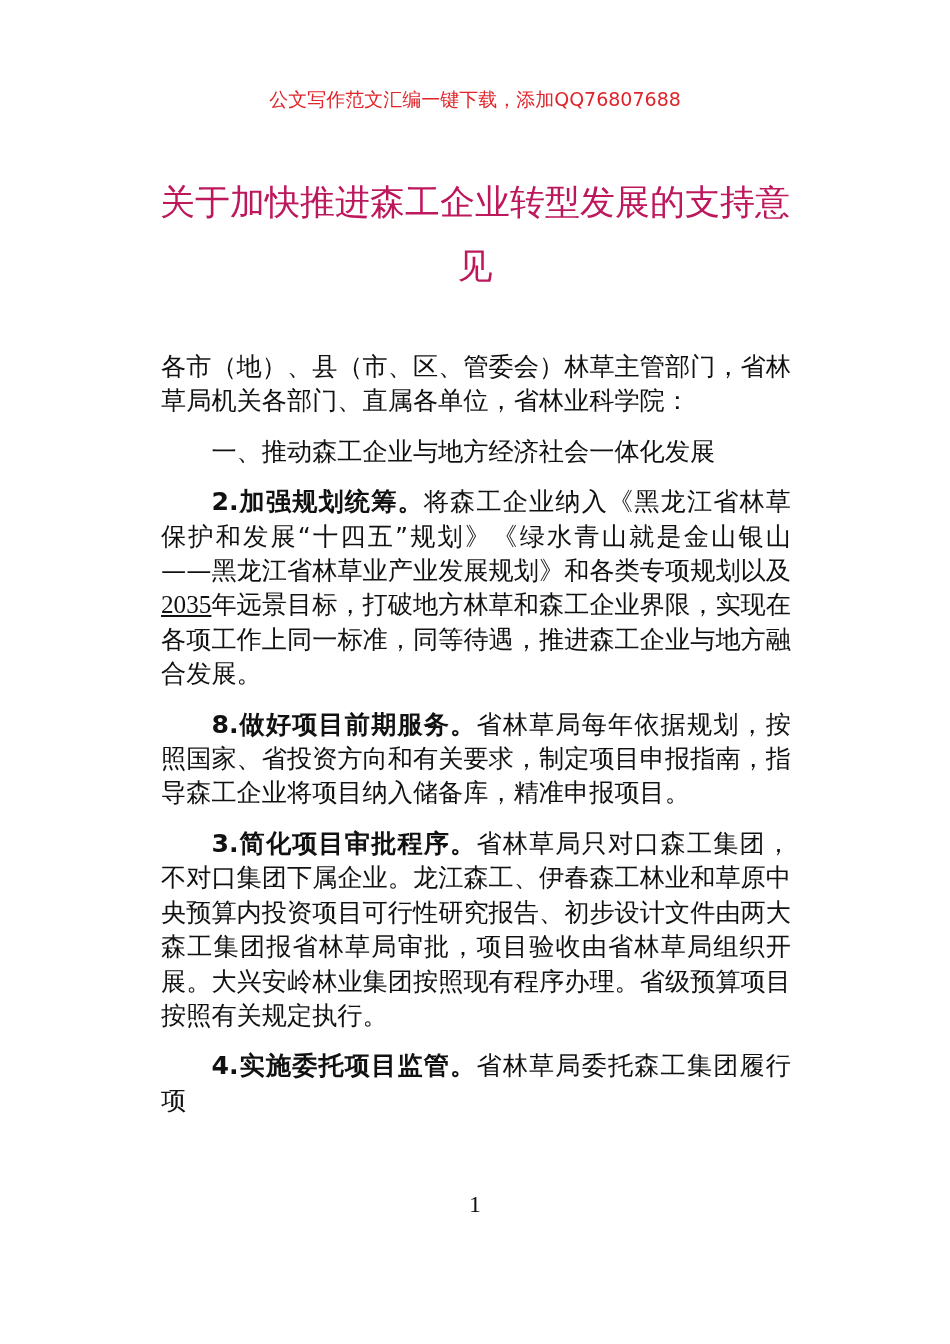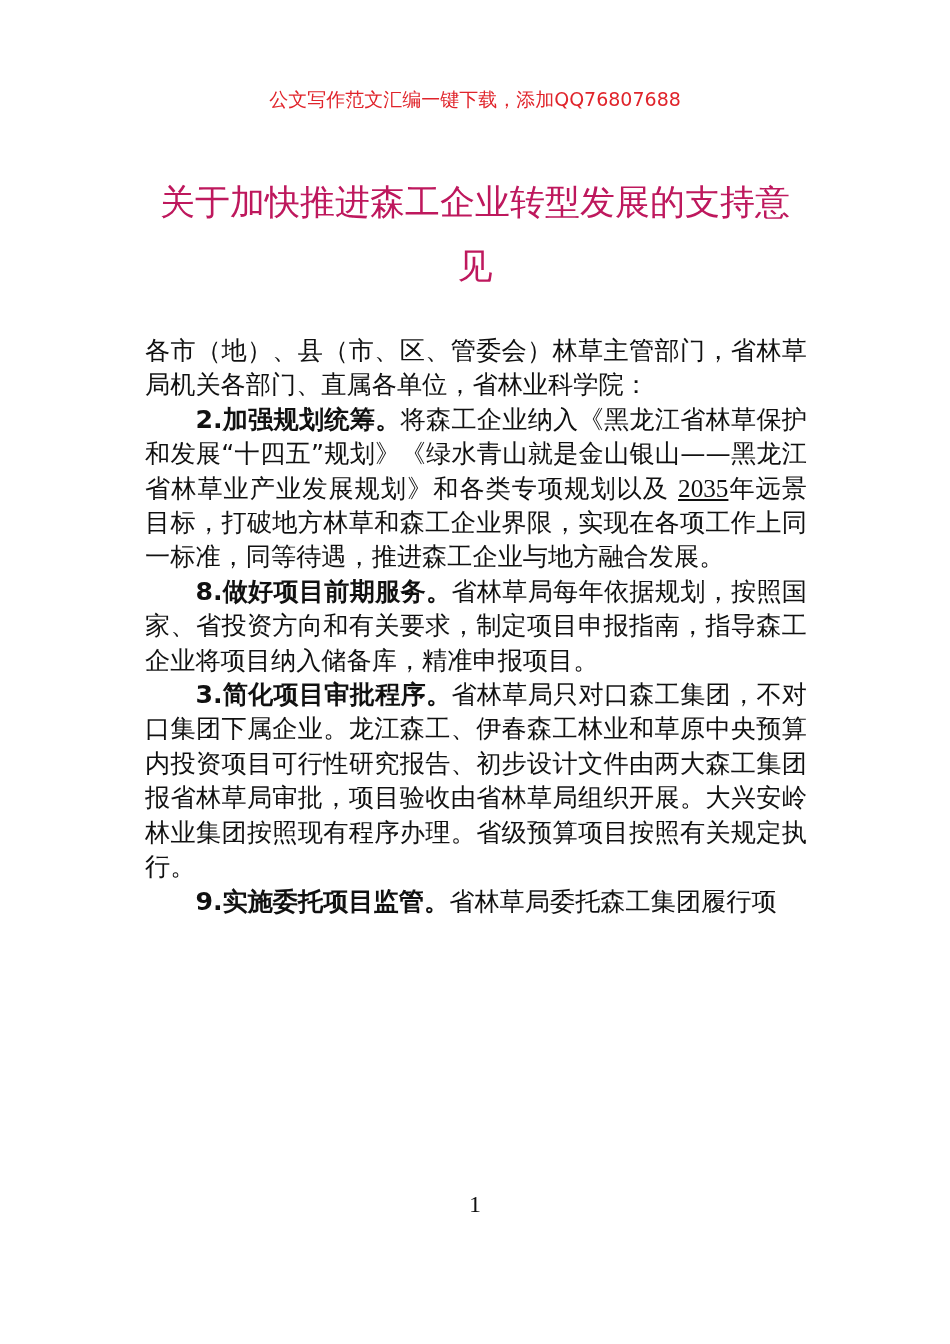--- a/index.html
+++ b/index.html
@@ -53,7 +53,7 @@
       word-break: break-all;
     }
     .body-text p {
-      margin: 0;
+      margin: 16px;
     }
     .indent {
       text-indent: 50.4px;

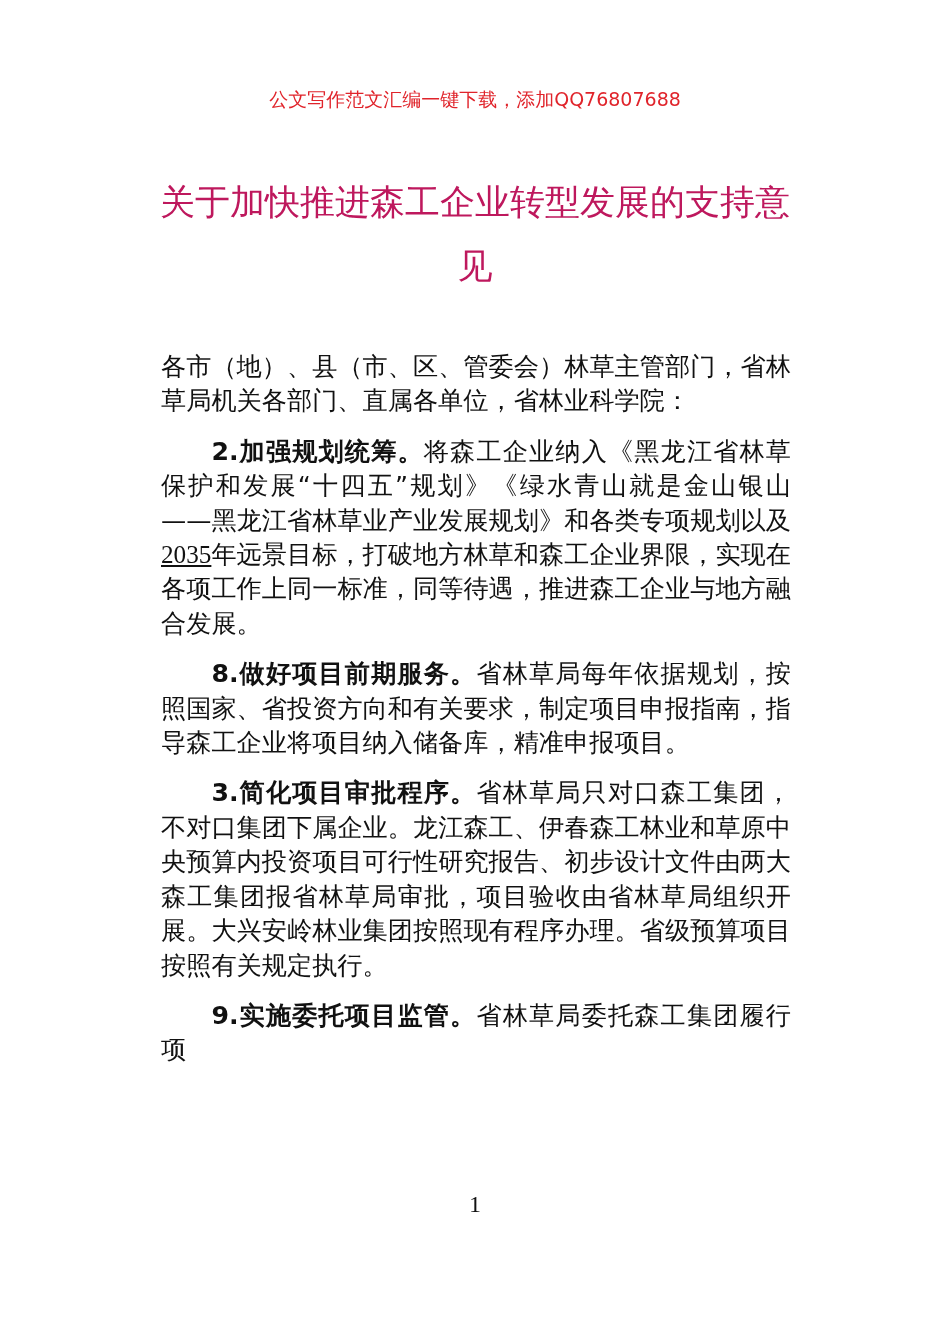--- a/index.html
+++ b/index.html
@@ -91,6 +91,7 @@
 
   <div class="body-text">
     <p>各市（地）、县（市、区、管委会）林草主管部门，省林草局机关各部门、直属各单位，省林业科学院：</p>
+    <p class="indent">一、推动森工企业与地方经济社会一体化发展</p>
 
     <p class="indent">
       <span class="bold">2.加强规划统筹。</span><span>将森工企业纳入《黑龙江省林草保护和发展“十四五”规划》《绿水青山就是金山银山——黑龙江省林草业产业发展规划》和各类专项规划以及</span> <span class="serif-num">2035</span><span>年远景目标，打破地方林草和森工企业界限，实现在各项工作上同一标准，同等待遇，推进森工企业与地方融合发展。</span>

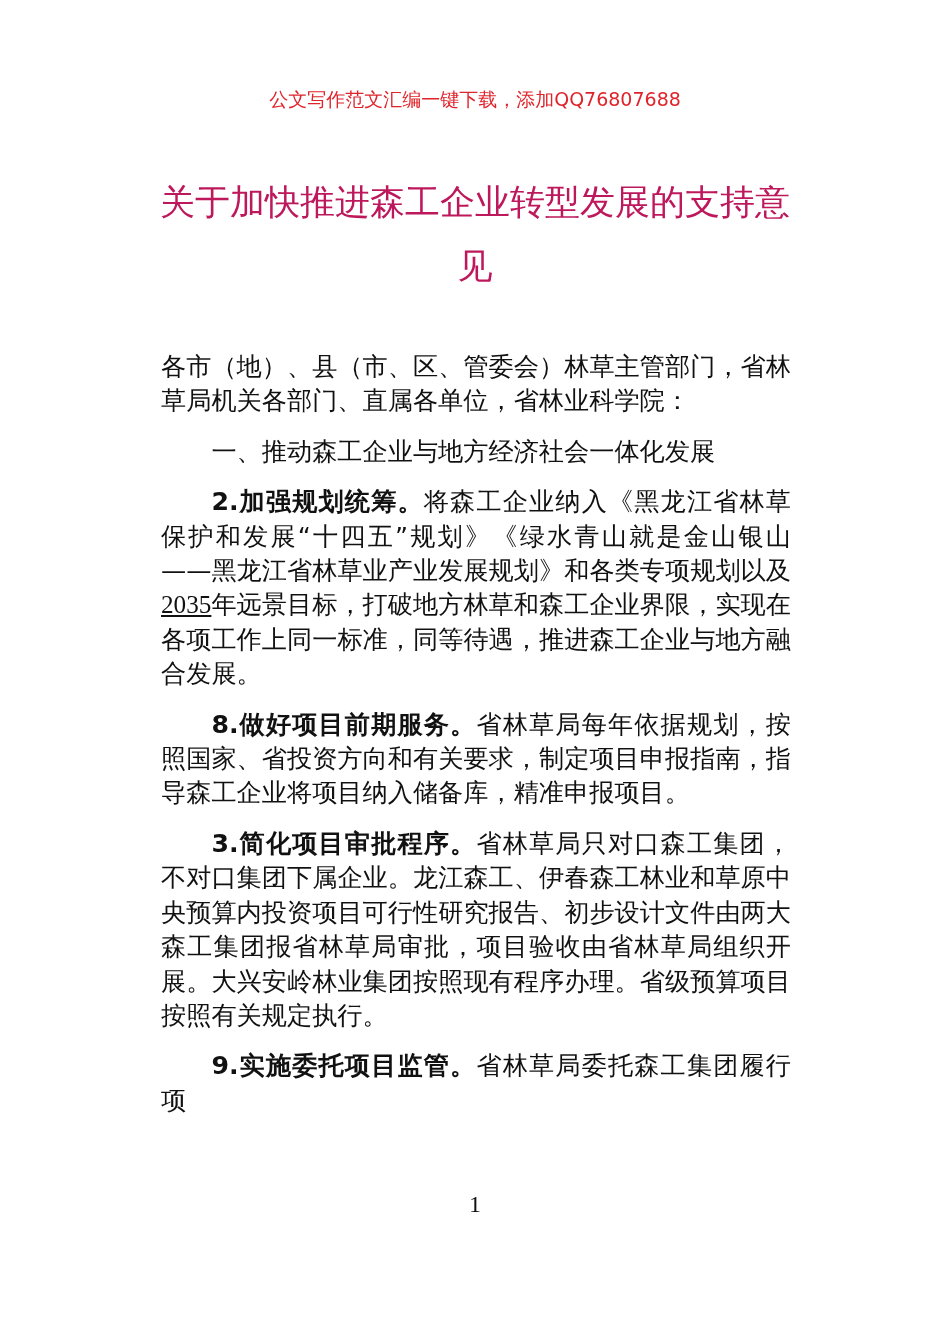--- a/index.html
+++ b/index.html
@@ -106,7 +106,7 @@
     </p>
 
     <p class="indent">
-      <span class="bold">9.实施委托项目监管。</span><span>省林草局委托森工集团履行项</span>
+      <span class="bold">4.实施委托项目监管。</span><span>省林草局委托森工集团履行项</span>
     </p>
   </div>
 

